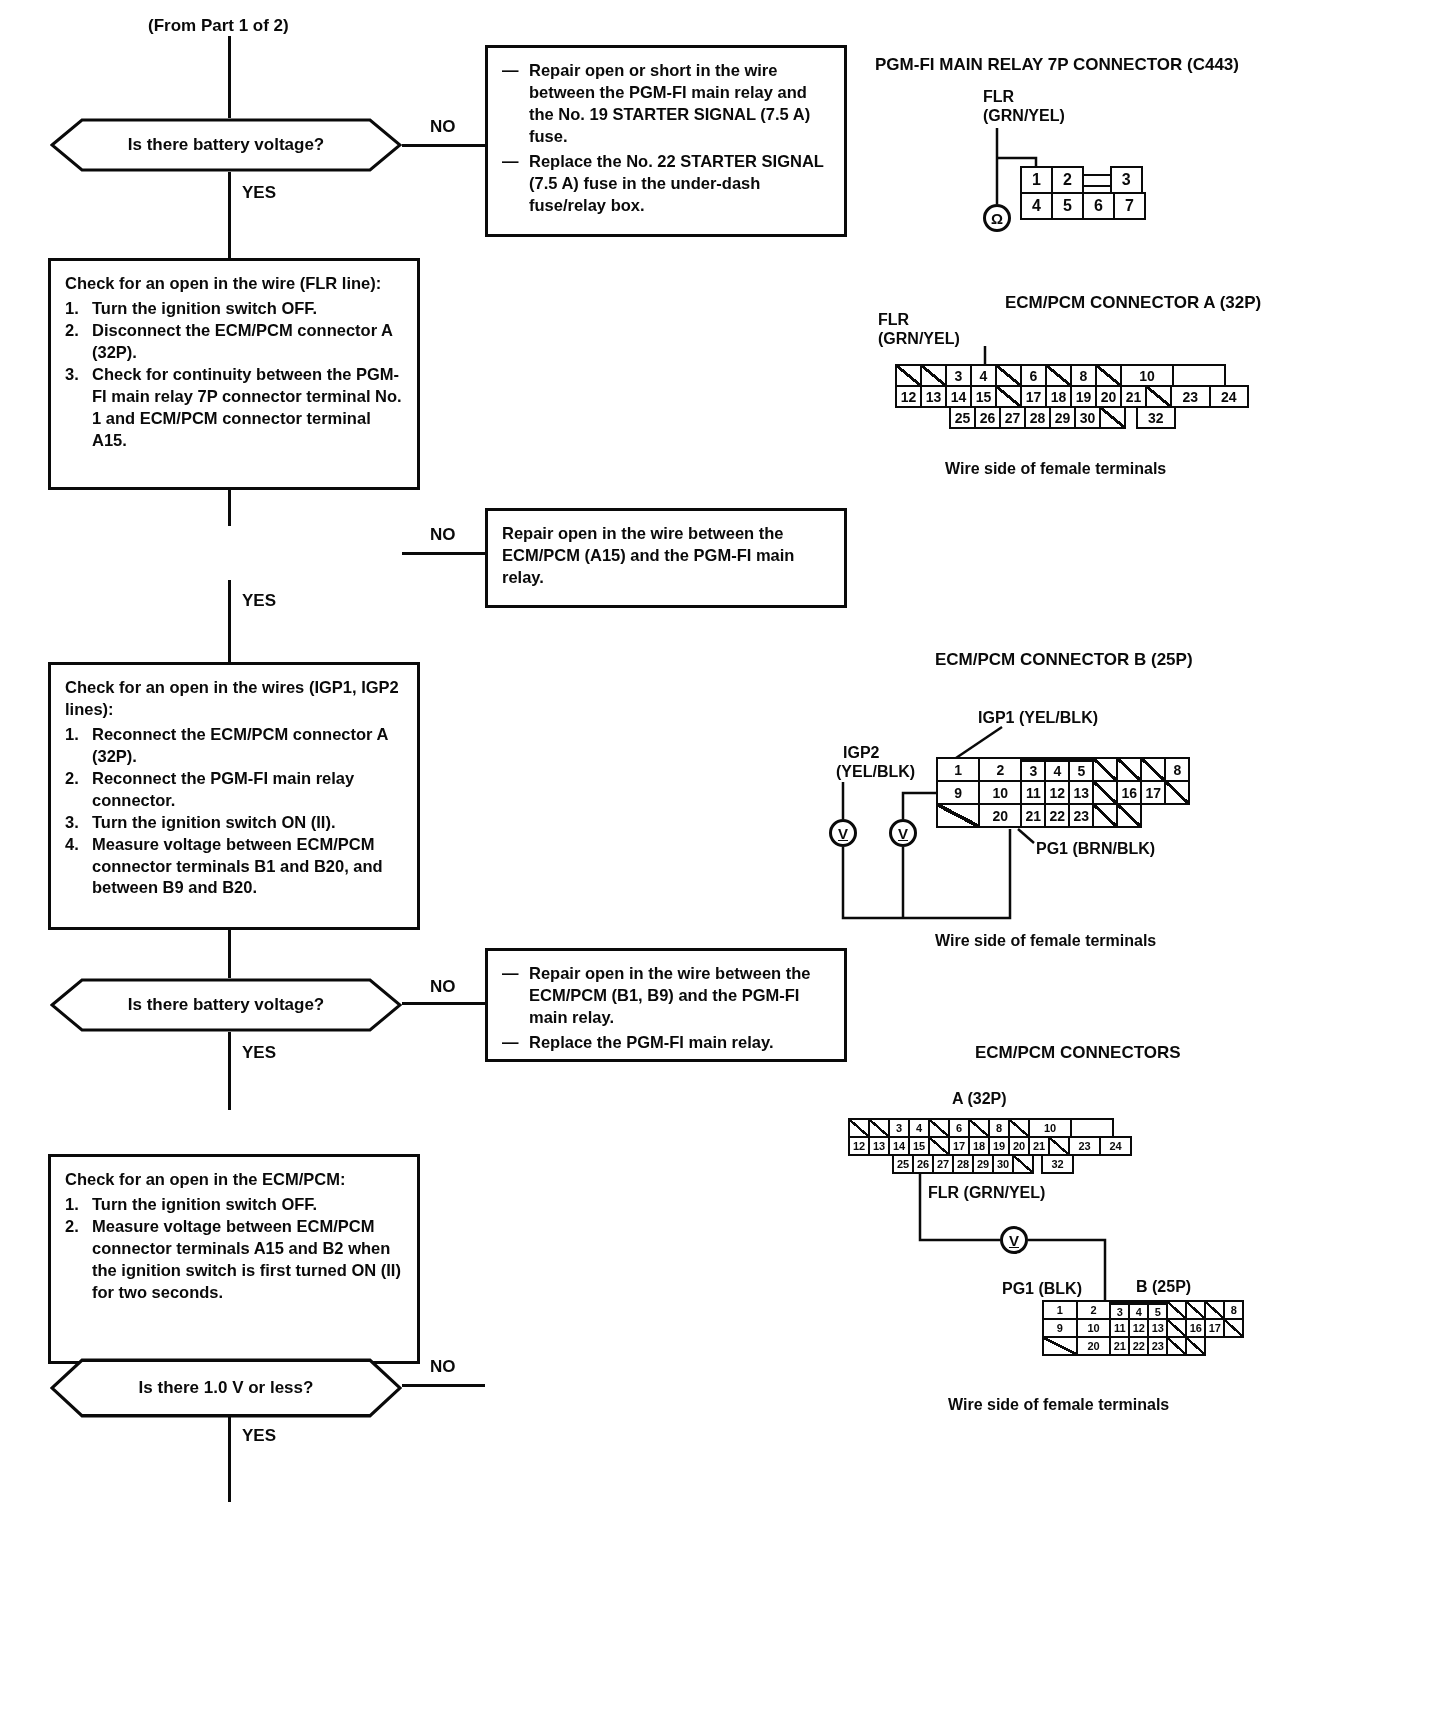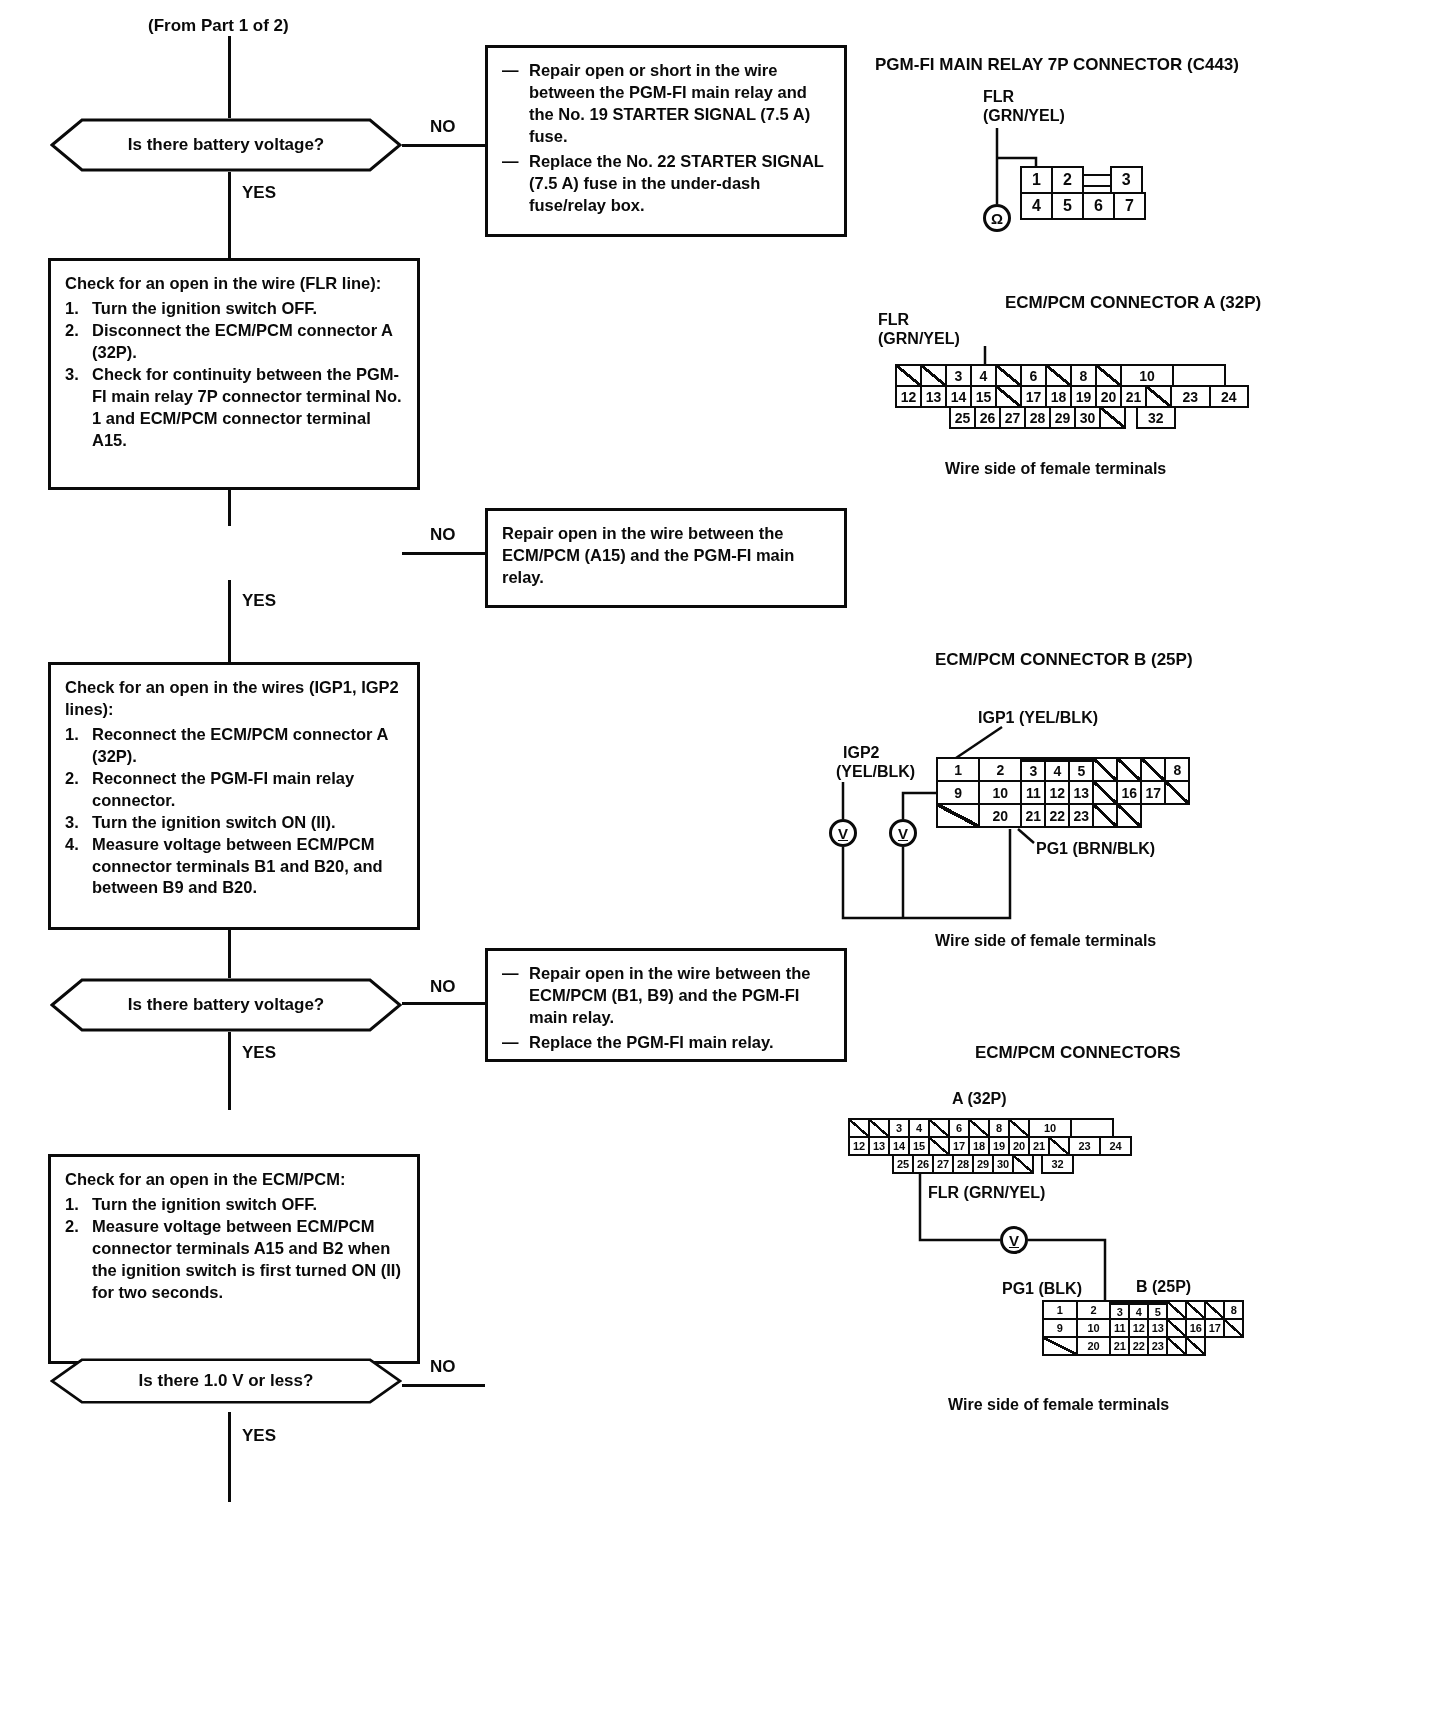--- a/index.html
+++ b/index.html
@@ -168,7 +168,7 @@
       </div>
   </div>
 
-  <div class="decision" style="left:50px;top:1358px;width:352px;height:46px;">
+  <div class="decision" style="left:50px;top:1358px;width:352px;height:60px;">
     <svg viewBox="0 0 352 54" preserveAspectRatio="none">
         <polygon points="2,27 32,2 320,2 350,27 320,52 32,52" fill="#fff" stroke="#0a0a0a" stroke-width="3"></polygon>
       </svg>

